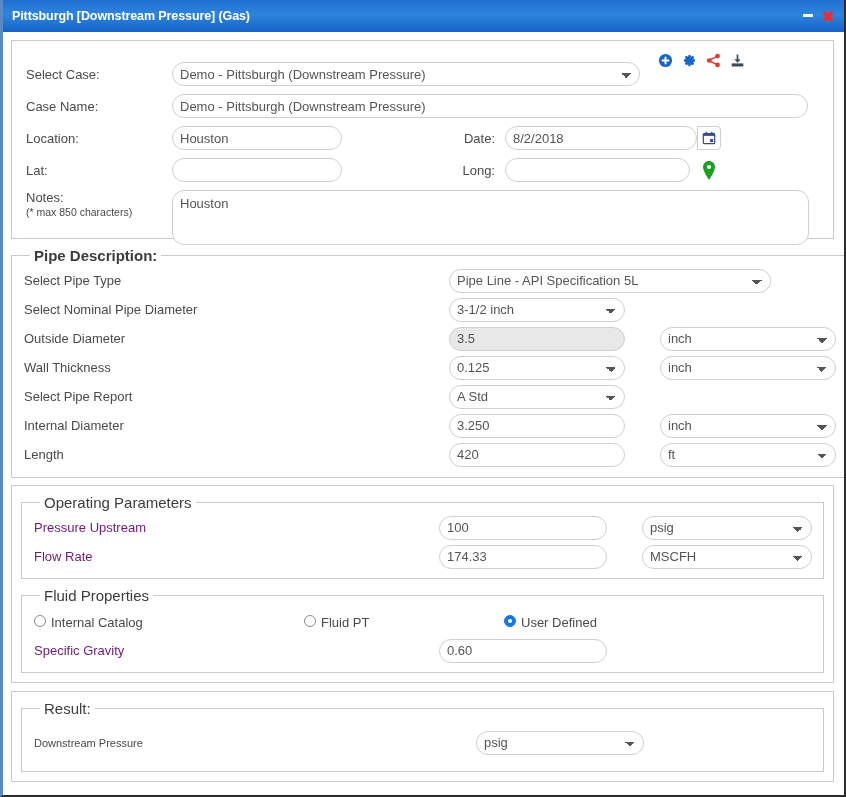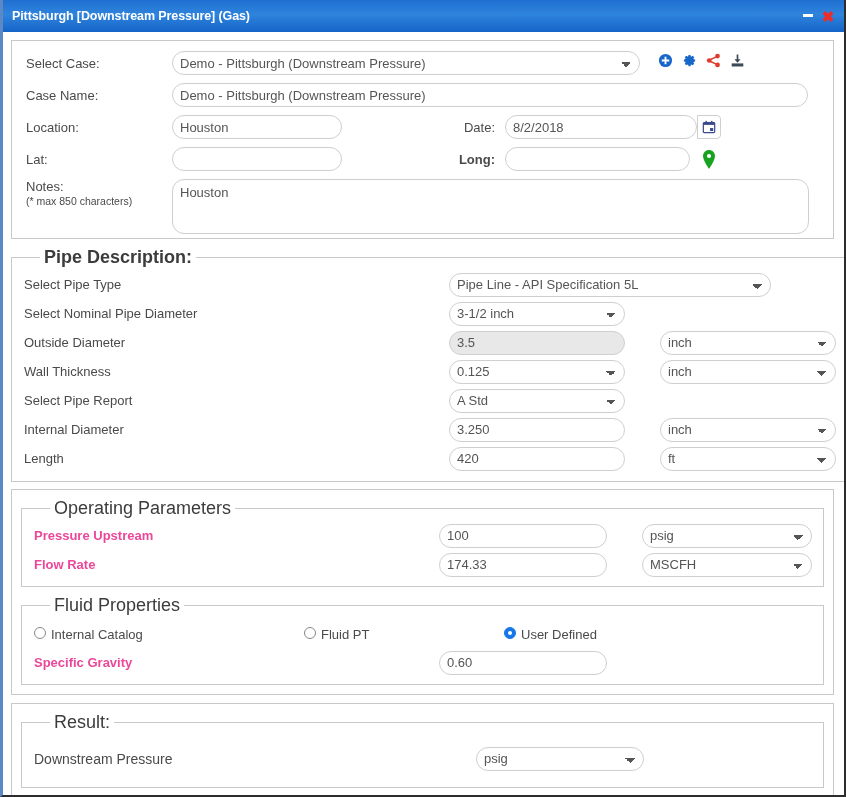--- a/index.html
+++ b/index.html
@@ -86,7 +86,7 @@
     border: 1px solid #c9c9c9;
     height: 199px;
     box-sizing: border-box;
-    padding: 10px 12px 0 14px;
+    padding: 21px 12px 0 14px;
     position: relative;
   }
   .row {

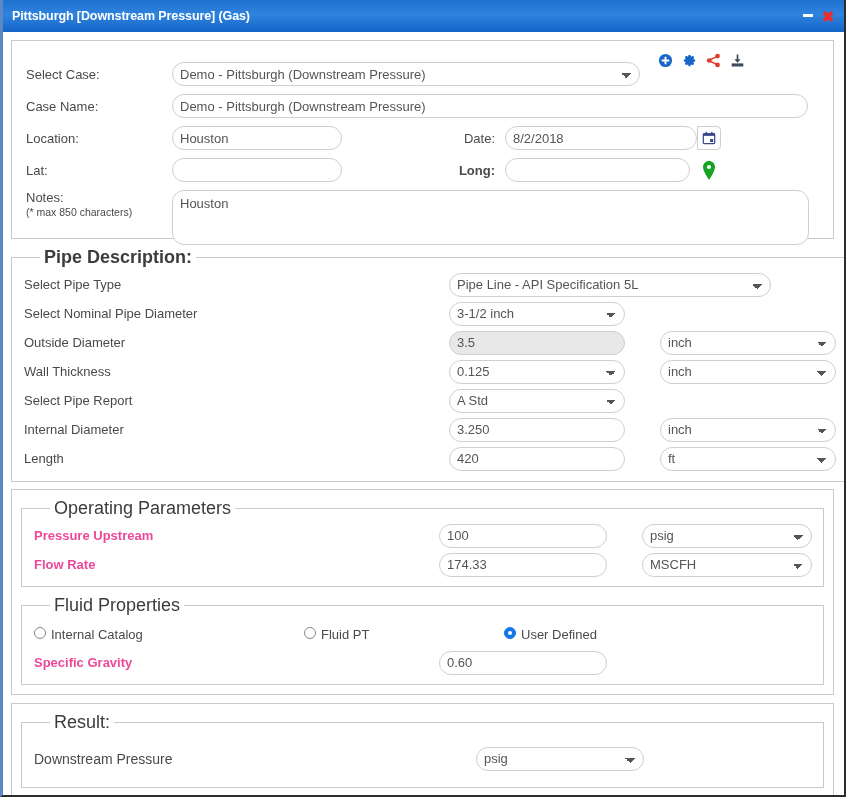--- a/index.html
+++ b/index.html
@@ -352,7 +352,7 @@
       <div class="row">
         <span class="lbl lbl-w">Lat:</span>
         <input type="text" class="inp-lat" value="" style="">
-        <span class="right-label" style="margin-left:97px;font-weight:bold;">Long:</span>
+        <span class="right-label" style="margin-left:97px;">Long:</span>
         <input type="text" class="inp-long" value="" style="">
         <span class="pin">
           <svg width="14" height="19" viewBox="0 0 14 19">

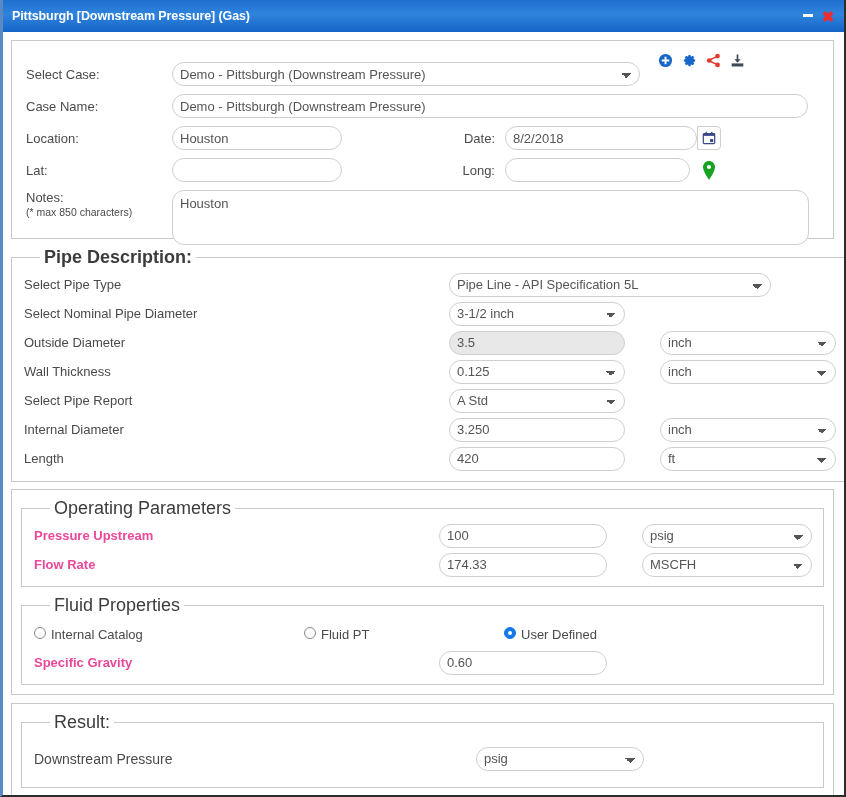--- a/index.html
+++ b/index.html
@@ -75,10 +75,10 @@
     box-sizing: border-box;
   }
   legend {
-    font-size: 18px;
+    font-size: 15px;
     color: #3c3c3c;
     padding: 0 4px;
-    margin-left: 16px;
+    margin-left: 6px;
   }
   legend.bold { font-weight: bold; }
 

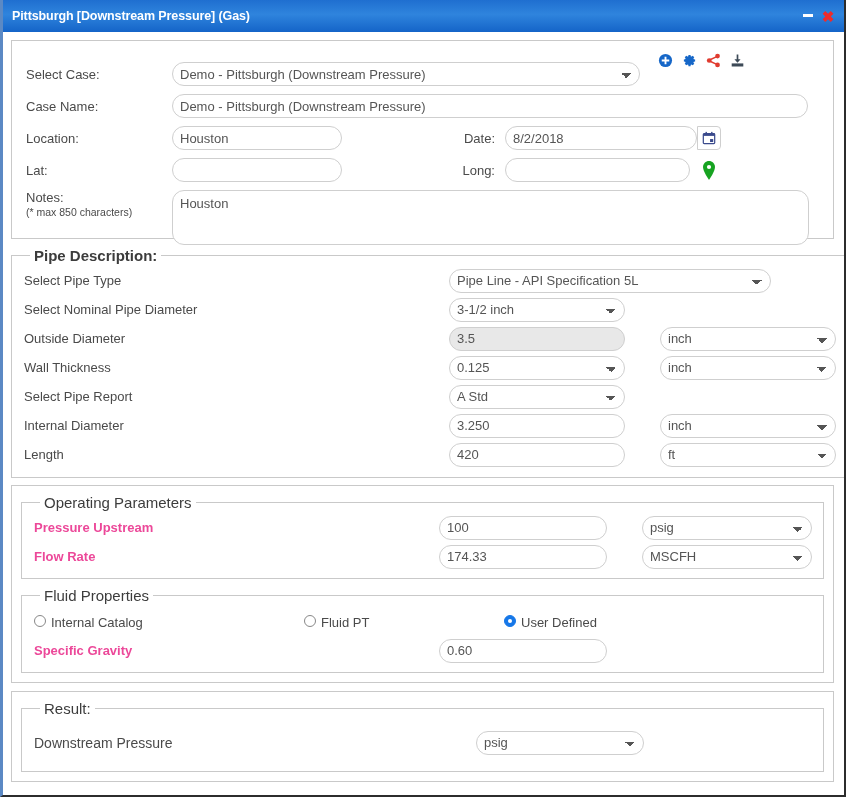--- a/index.html
+++ b/index.html
@@ -209,7 +209,7 @@
   }
   .fs-inner { padding: 2px 10px 7px 12px; }
   .orow { display: flex; align-items: center; height: 29px; }
-  .olabel { width: 405px; flex: 0 0 405px; font-size: 13px; color: #ec4899; font-weight: bold; }
+  .olabel { width: 405px; flex: 0 0 405px; font-size: 13px; color: #701a75; }
   .ofld { width: 168px; flex: 0 0 168px; }
   .ounit { width: 170px; flex: 0 0 170px; margin-left: 35px; }
 

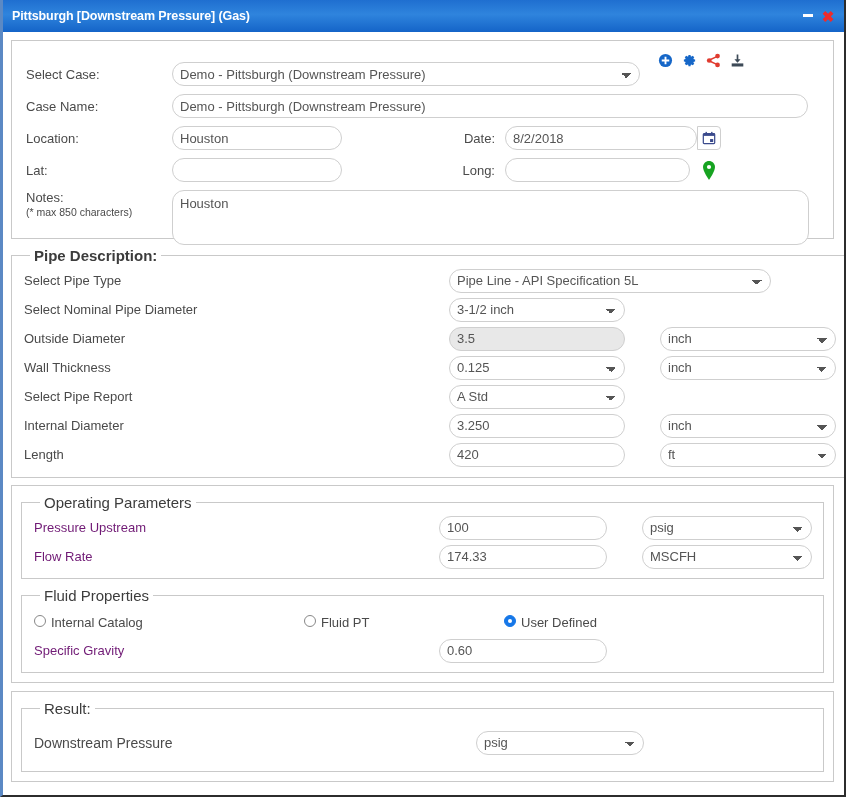--- a/index.html
+++ b/index.html
@@ -247,7 +247,7 @@
   }
   .fs-result { padding: 6px 10px 14px 12px; }
   .rrow { display: flex; align-items: center; height: 29px; margin-top: 5px; }
-  .rlabel-w { width: 407px; flex: 0 0 407px; font-size: 14px; color: #4a4a4a; }
+  .rlabel-w { width: 407px; flex: 0 0 407px; font-size: 11px; color: #4a4a4a; }
   .rfld { width: 168px; flex: 0 0 168px; }
   .runit { width: 168px; flex: 0 0 168px; margin-left: 35px; }
 

